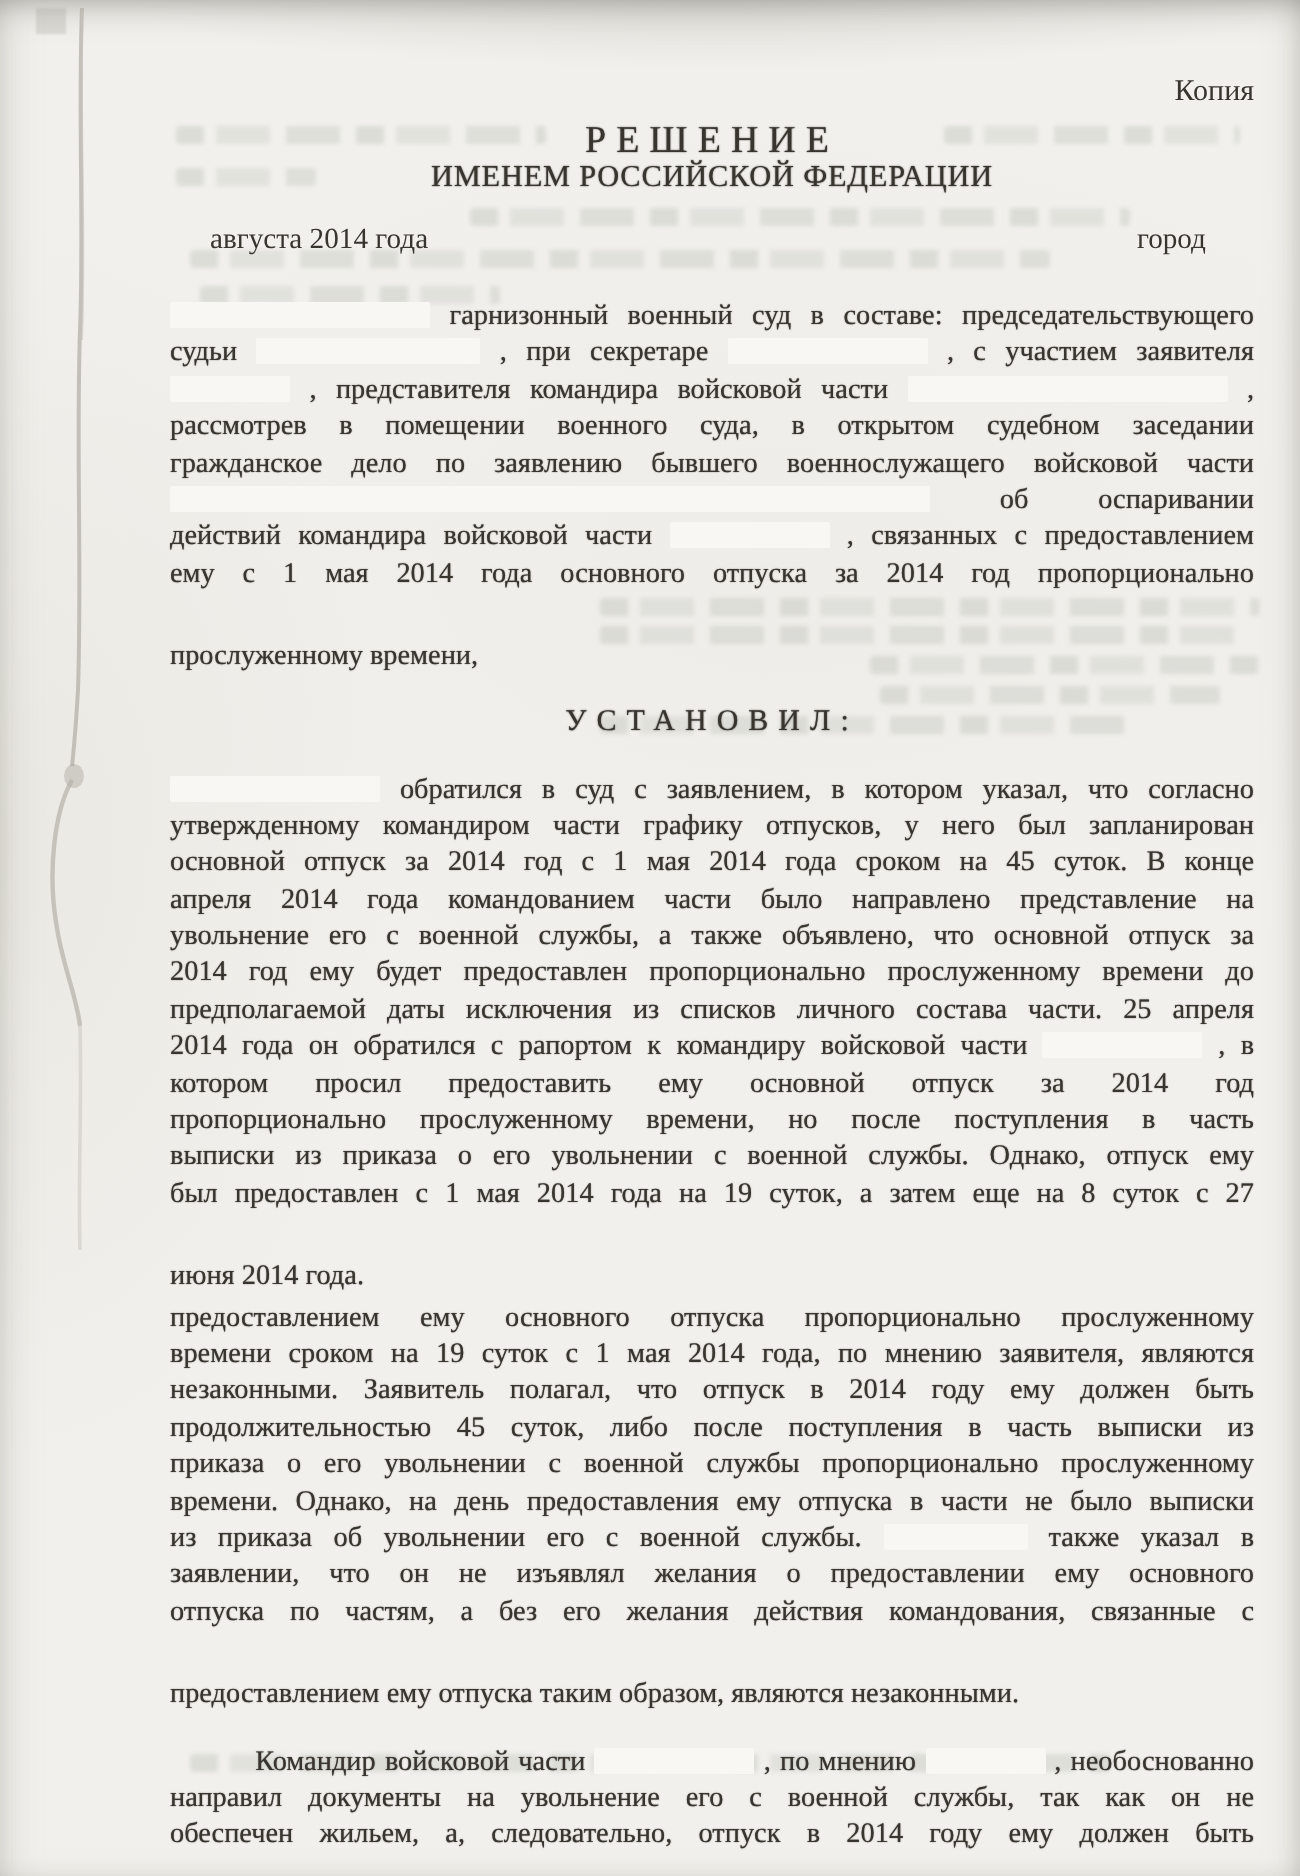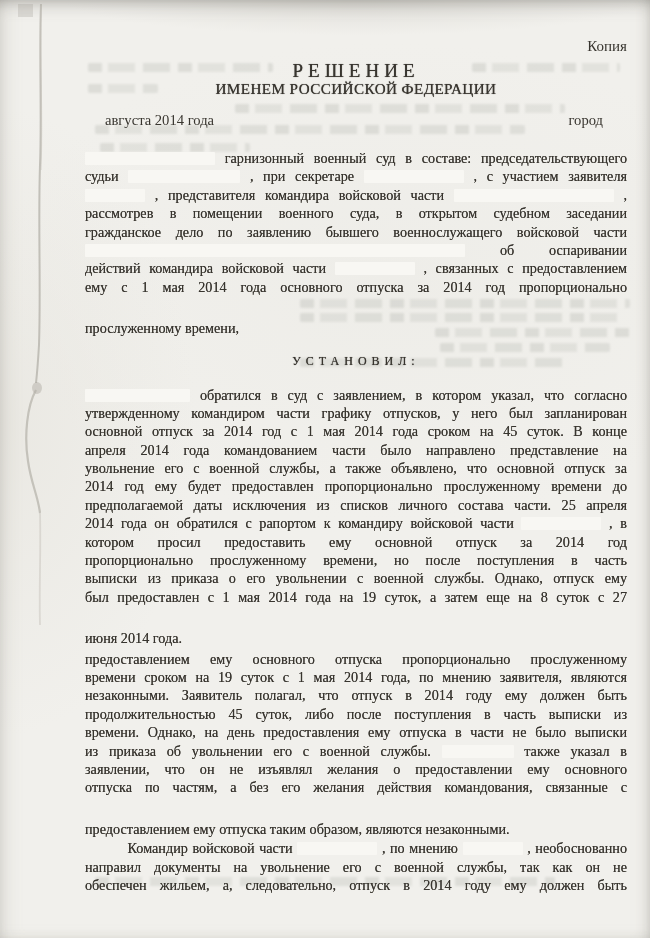--- a/index.html
+++ b/index.html
@@ -34,7 +34,7 @@
          justify-content:space-between;padding:0 24px 0 20px;font-size:14.6px;}
   .para[data-name="court-composition"]{margin-top:20px;}
   .section-heading{margin-top:13px;height:20px;line-height:20px;text-align:center;
-         font-size:12px;letter-spacing:5px;text-shadow:0 0 .8px rgba(45,42,38,.9);}
+         font-size:15px;letter-spacing:5px;text-shadow:0 0 .8px rgba(45,42,38,.9);}
   .para[data-name="applicant-statement"]{margin-top:15px;}
   .para[data-name="applicant-arguments"]{margin-top:2px;}
   .para[data-name="commander-actions"]{margin-top:1px;}

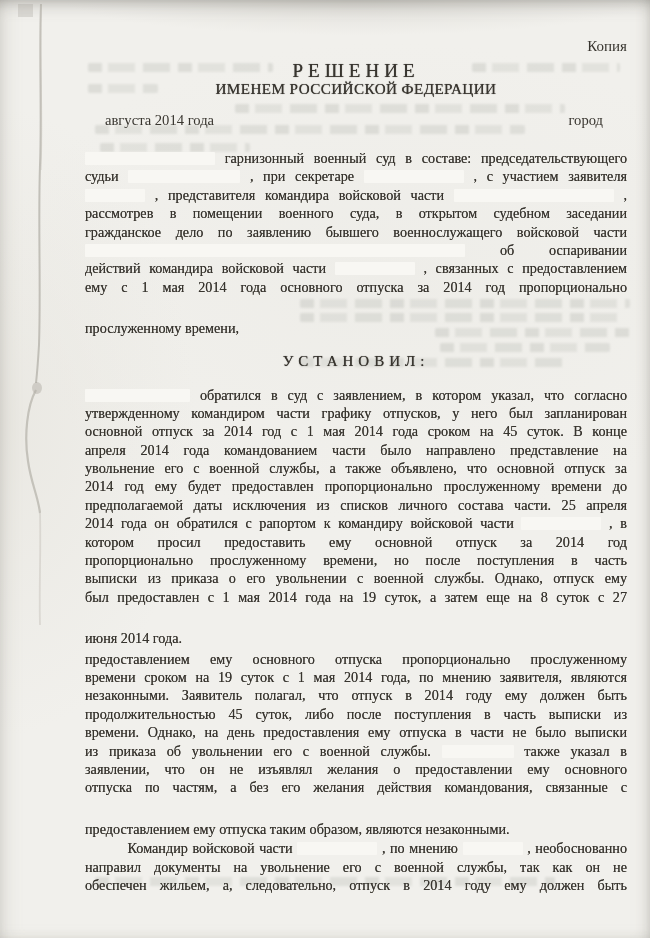--- a/index.html
+++ b/index.html
@@ -122,6 +122,7 @@
           <div class="line j" data-name="text-line"><span data-name="text-run">времени сроком на 19 суток с 1 мая 2014 года, по мнению заявителя, являются</span></div>
           <div class="line j" data-name="text-line"><span data-name="text-run">незаконными. Заявитель полагал, что отпуск в 2014 году ему должен быть</span></div>
           <div class="line j" data-name="text-line"><span data-name="text-run">продолжительностью 45 суток, либо после поступления в часть выписки из</span></div>
+          <div class="line j" data-name="text-line"><span data-name="text-run">приказа о его увольнении с военной службы пропорционально прослуженному</span></div>
           <div class="line j" data-name="text-line"><span data-name="text-run">времени. Однако, на день предоставления ему отпуска в части не было выписки</span></div>
           <div class="line j" data-name="text-line"><span data-name="text-run">из приказа об увольнении его с военной службы.</span> <span class="redact" data-name="redacted-region" style="width: 72px;"></span> <span data-name="text-run">также указал в</span></div>
           <div class="line j" data-name="text-line"><span data-name="text-run">заявлении, что он не изъявлял желания о предоставлении ему основного</span></div>

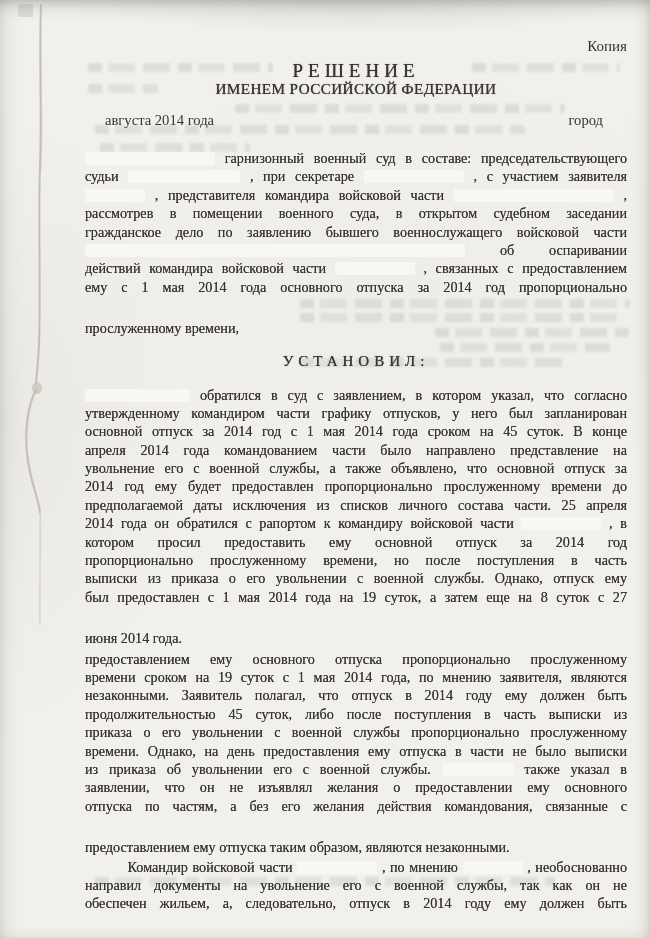--- a/index.html
+++ b/index.html
@@ -37,7 +37,7 @@
          font-size:15px;letter-spacing:5px;text-shadow:0 0 .8px rgba(45,42,38,.9);}
   .para[data-name="applicant-statement"]{margin-top:15px;}
   .para[data-name="applicant-arguments"]{margin-top:2px;}
-  .para[data-name="commander-actions"]{margin-top:1px;}
+  .para[data-name="commander-actions"]{margin-top:15px;}
   
   .bleed{position:absolute;height:9px;z-index:1;filter:blur(1.1px);opacity:.5;border-radius:2px;
     background:repeating-linear-gradient(90deg,

